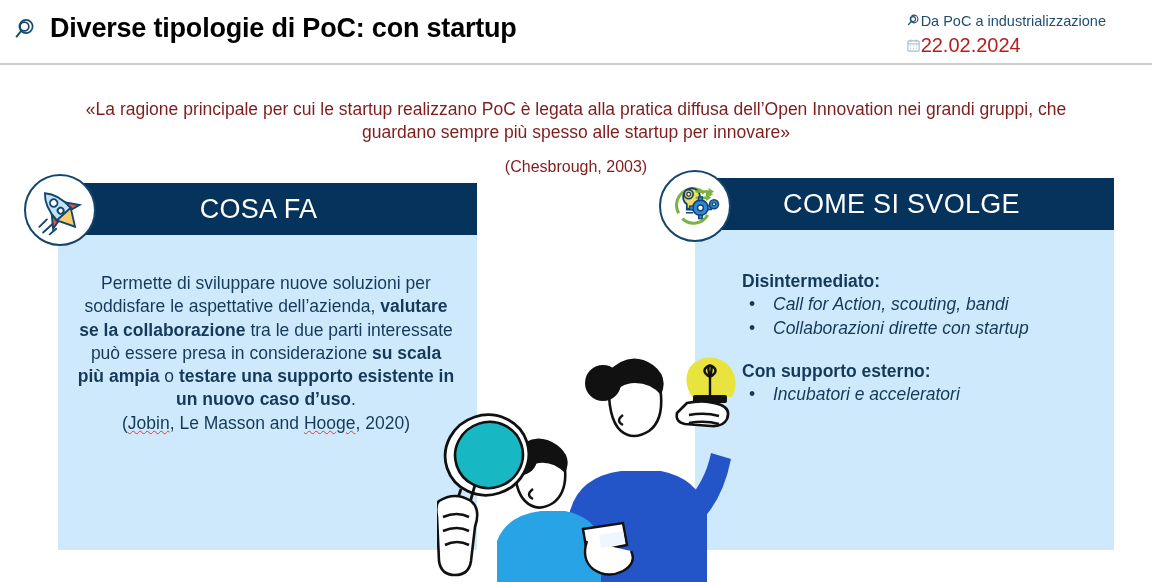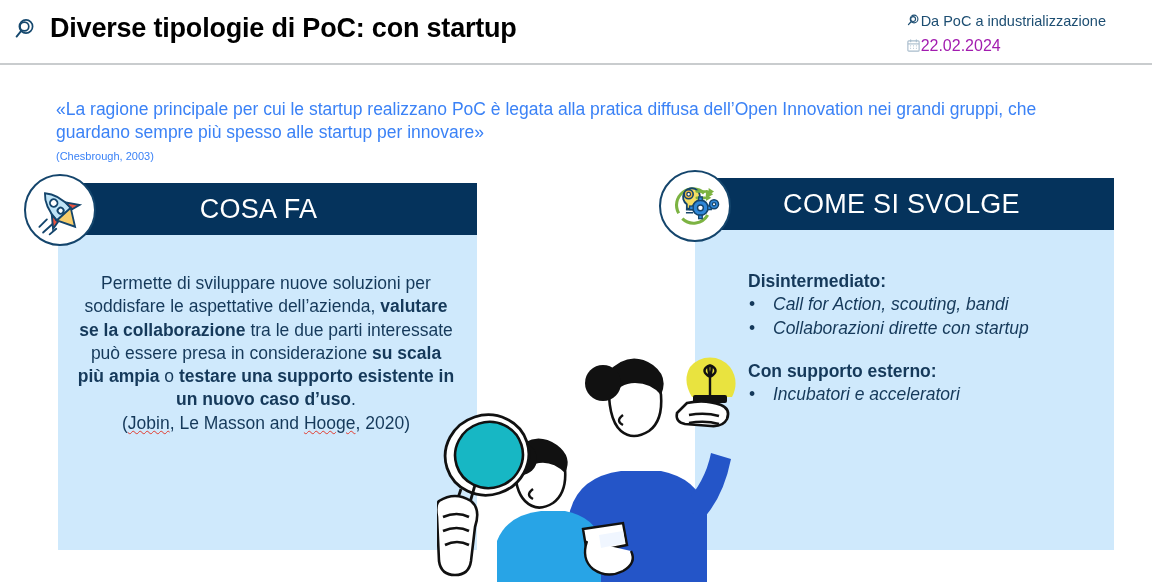--- a/index.html
+++ b/index.html
@@ -30,7 +30,7 @@
   .meta-row { display: flex; align-items: center; height: 25px; }
   .meta-icon { width: 15px; height: 15px; flex: 0 0 15px; }
   .meta-text { font-size: 14.5px; color: #1d4e72; white-space: nowrap; }
-  .meta-date { font-size: 16px; color: #a21caf; white-space: nowrap; }
+  .meta-date { font-size: 20px; color: #b91c1c; white-space: nowrap; }
 
   
   .quote {

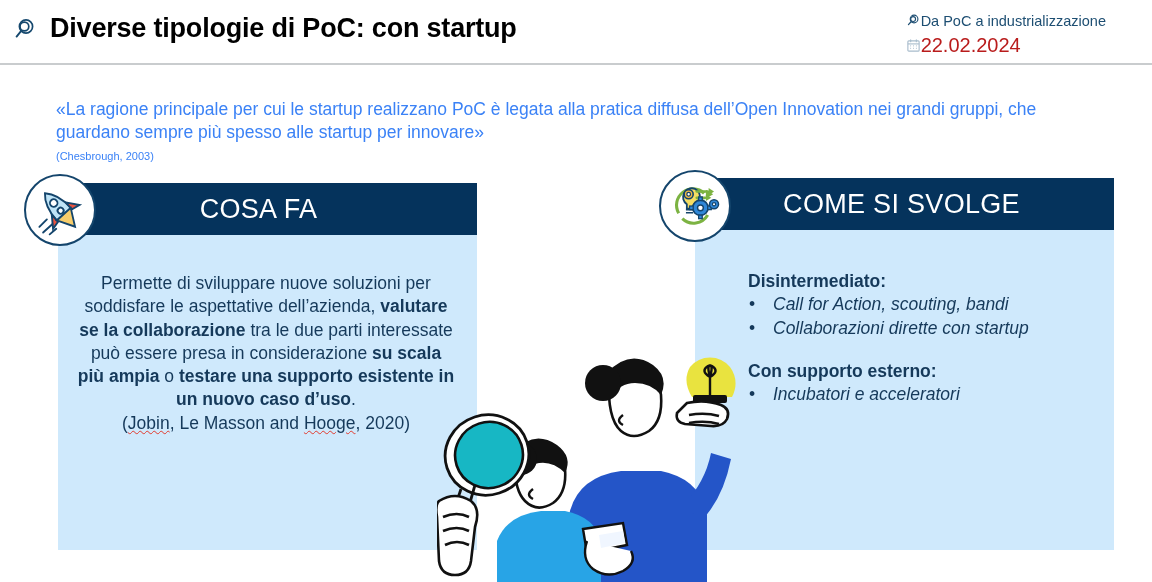--- a/index.html
+++ b/index.html
@@ -35,8 +35,8 @@
   
   .quote {
     position: absolute; left: 50%; transform: translateX(-50%);
-    top: 98px; width: 1040px; text-align: left;
-    color: #3b82f6; font-size: 17.5px; line-height: 23px;
+    top: 98px; width: 1040px; text-align: center;
+    color: #7f1d1d; font-size: 17.5px; line-height: 23px;
   }
   .quote-src { display: block; font-size: 11px; line-height: 22px; margin-top: 1px; }
 

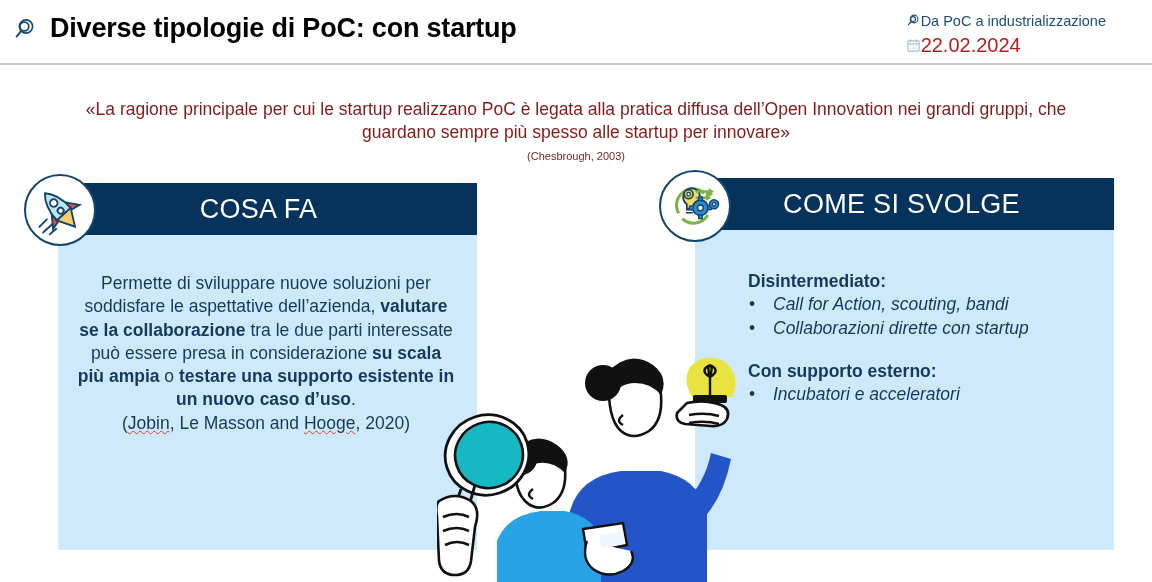--- a/index.html
+++ b/index.html
@@ -38,7 +38,7 @@
     top: 98px; width: 1040px; text-align: center;
     color: #7f1d1d; font-size: 17.5px; line-height: 23px;
   }
-  .quote-src { display: block; font-size: 11px; line-height: 22px; margin-top: 1px; }
+  .quote-src { display: block; font-size: 16px; line-height: 22px; margin-top: 12px; }
 
   
   .panel-head {

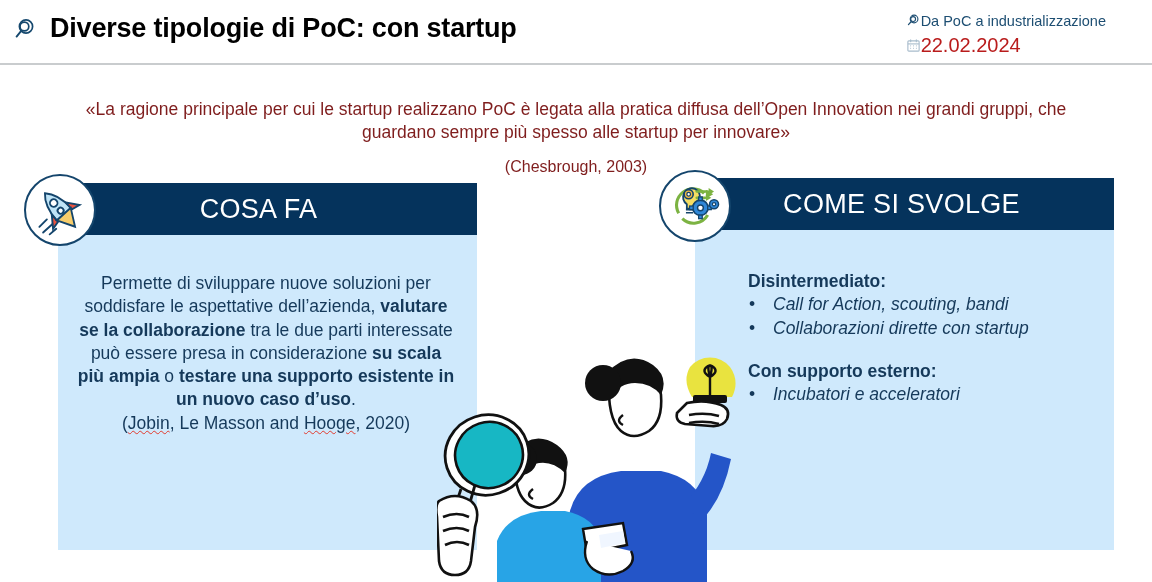--- a/index.html
+++ b/index.html
@@ -86,7 +86,7 @@
     position: absolute; left: 742px; top: 270px; width: 360px;
     color: #15395a; font-size: 17.5px; line-height: 23.3px;
   }
-  .rt-head { font-weight: bold; font-size: 17.5px; margin-left: 6px; }
+  .rt-head { font-weight: bold; font-size: 17.5px; }
   .rt-list { list-style: none; margin: 0 0 0 2px; padding: 0; }
   .rt-list li {
     font-style: italic; position: relative; padding-left: 29px;

